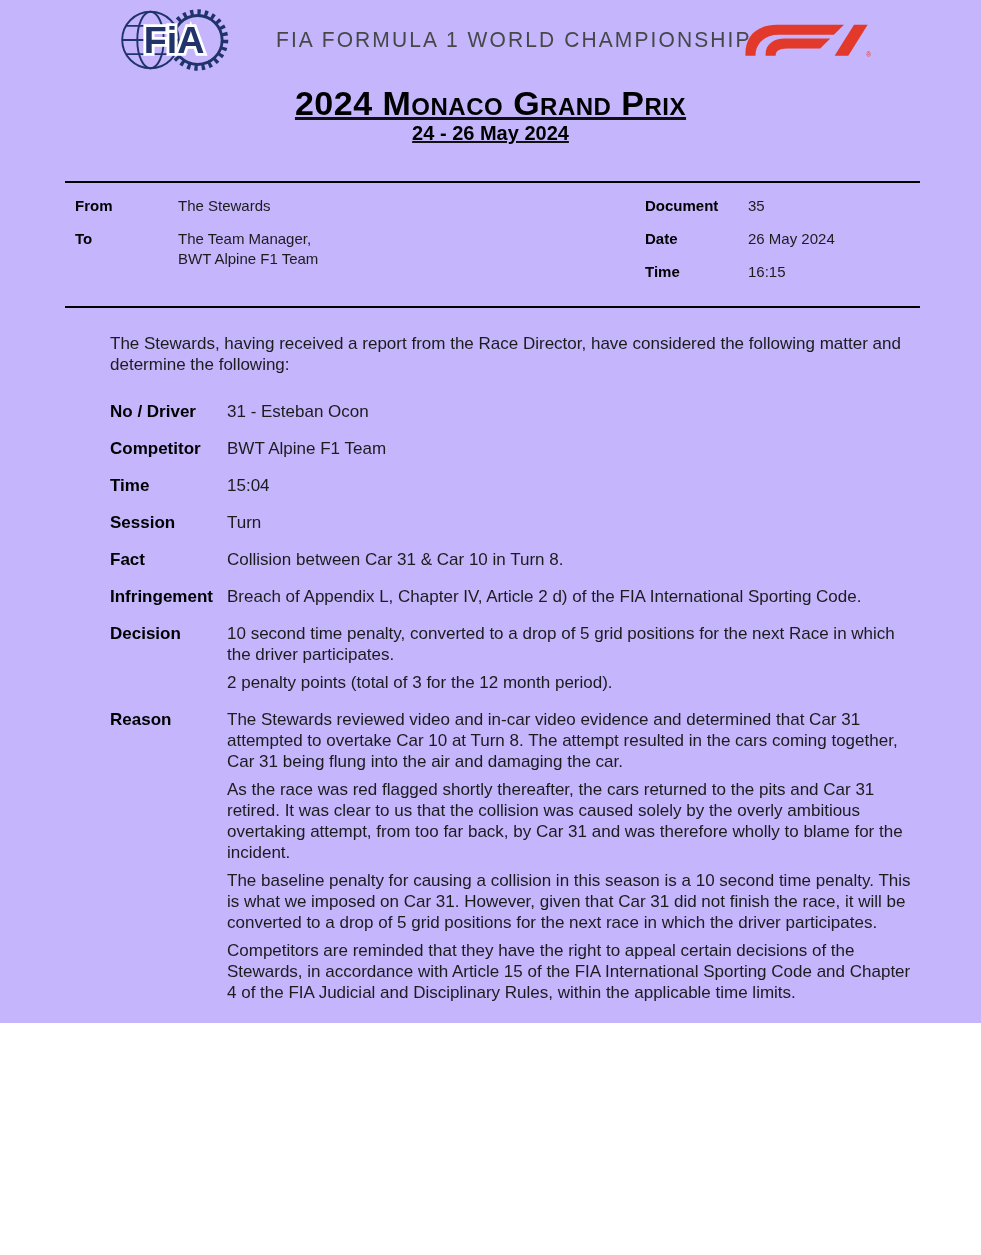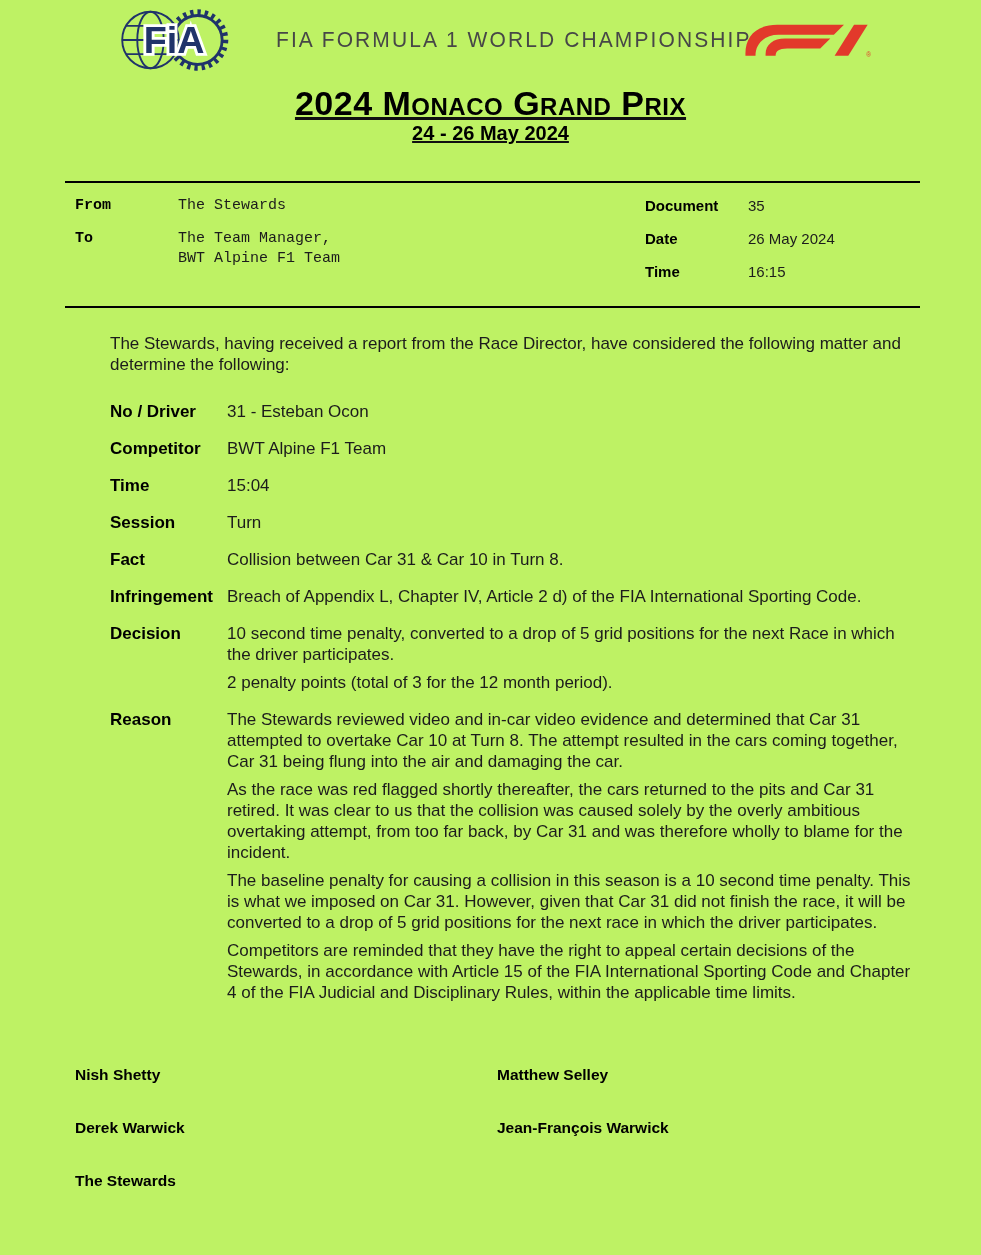--- a/index.html
+++ b/index.html
@@ -7,9 +7,9 @@
   .page {
     position: relative;
     width: 981px;
-    height: 1255px;
+    height: 1023px;
     margin: 0 auto;
-    background: #bef264;
+    background: #c4b5fd;
     font-family: "Liberation Sans", sans-serif;
     color: #111111;
     overflow: hidden;

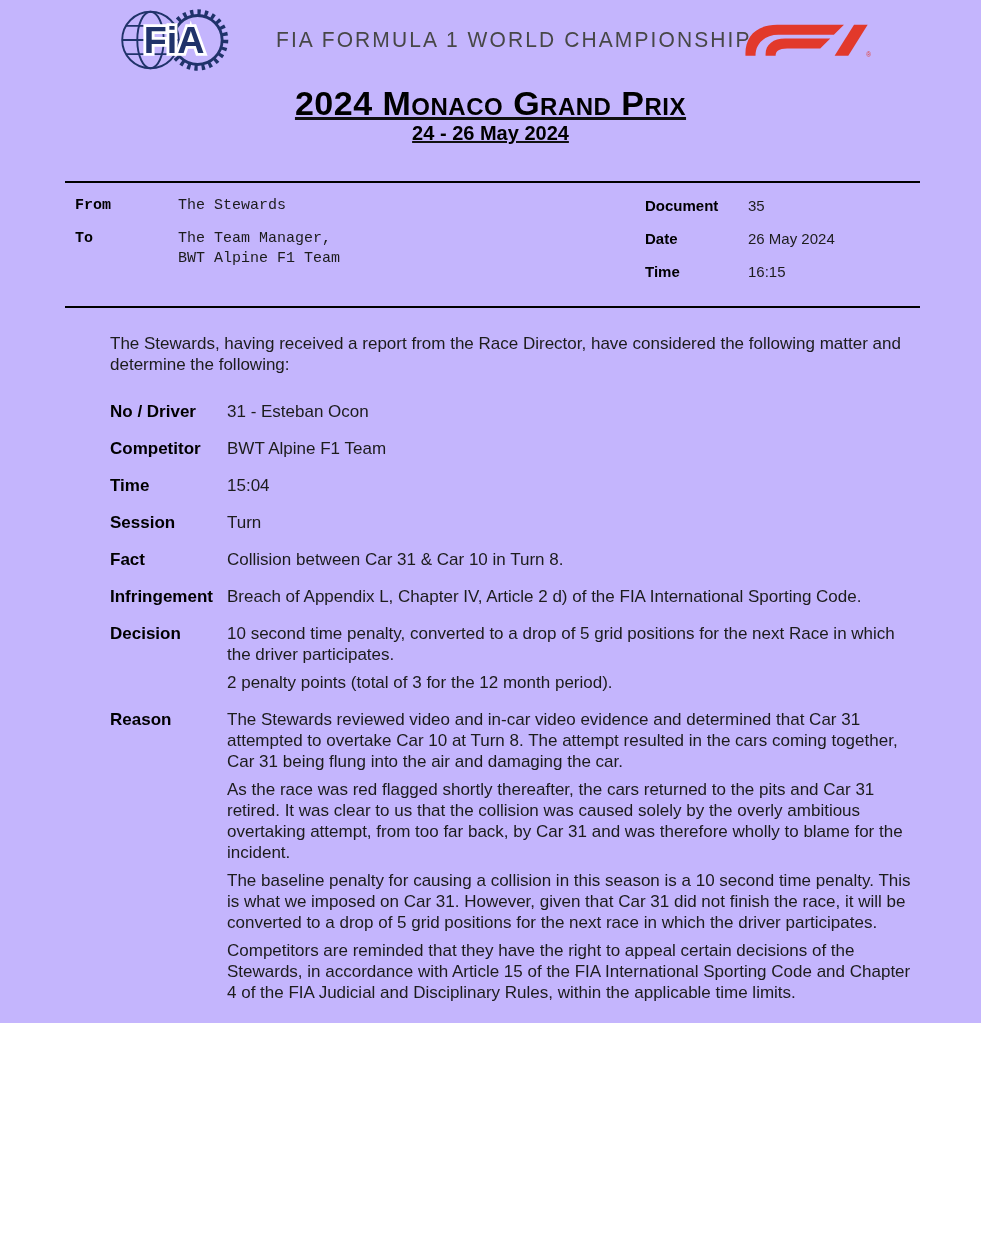--- a/index.html
+++ b/index.html
@@ -58,7 +58,7 @@
     font-size: 15px;
     line-height: 20px;
   }
-  .meta-col-left { width: 570px; font-family: Liberation Mono, monospace; }
+  .meta-col-left { width: 570px; }
   .meta-col-right { width: 275px; }
   .meta-row { display: flex; margin-bottom: 13px; }
   .meta-row:last-child { margin-bottom: 0; }

